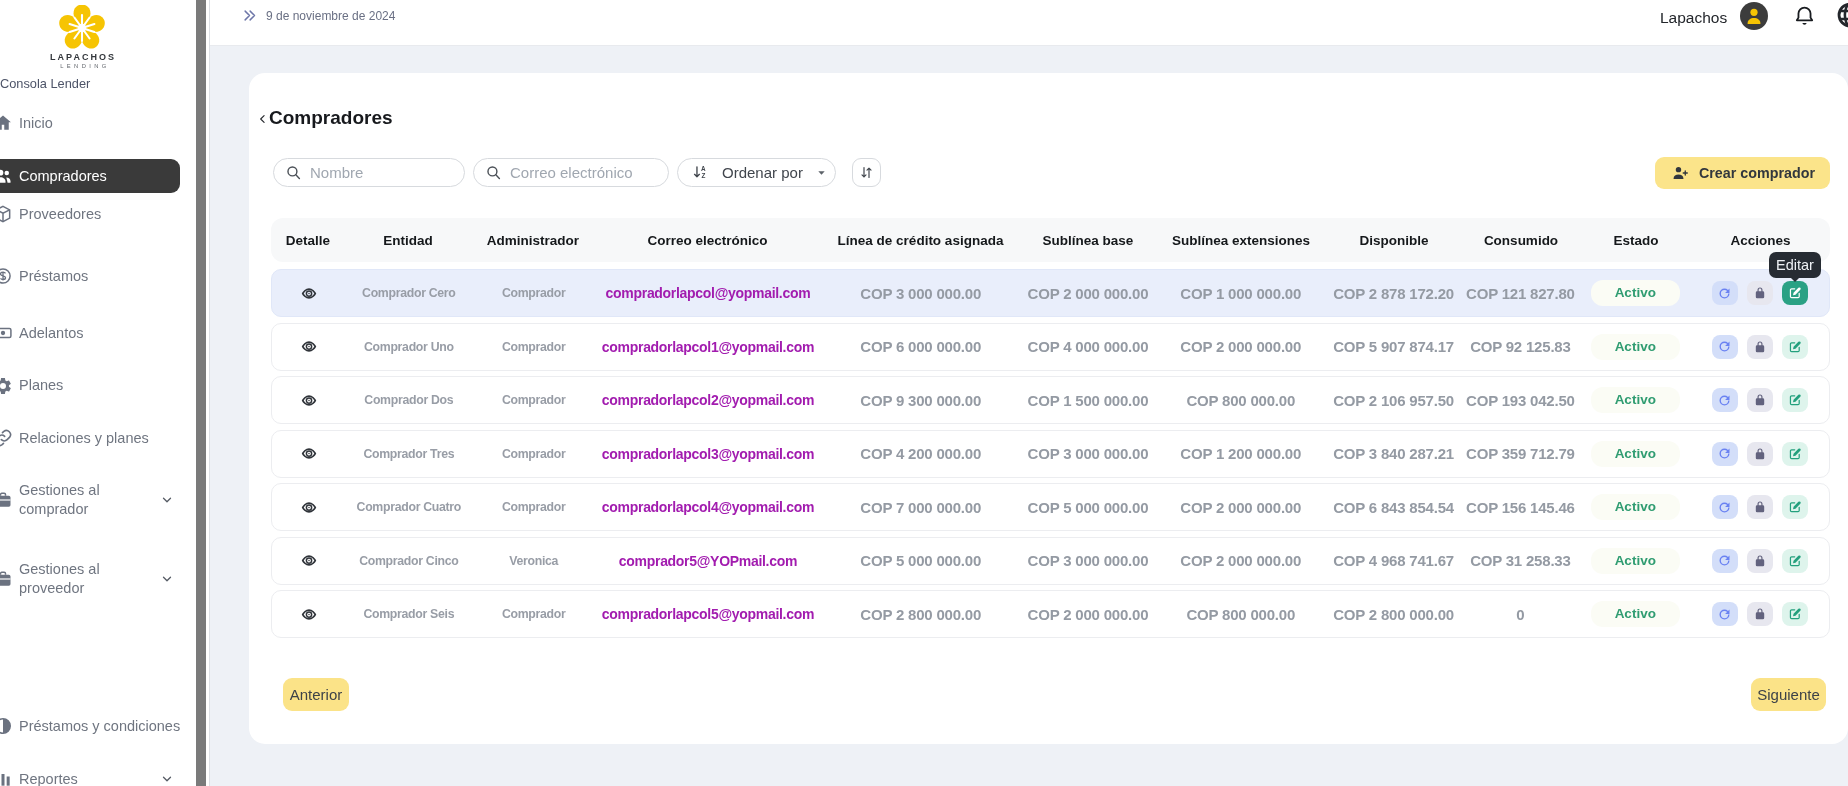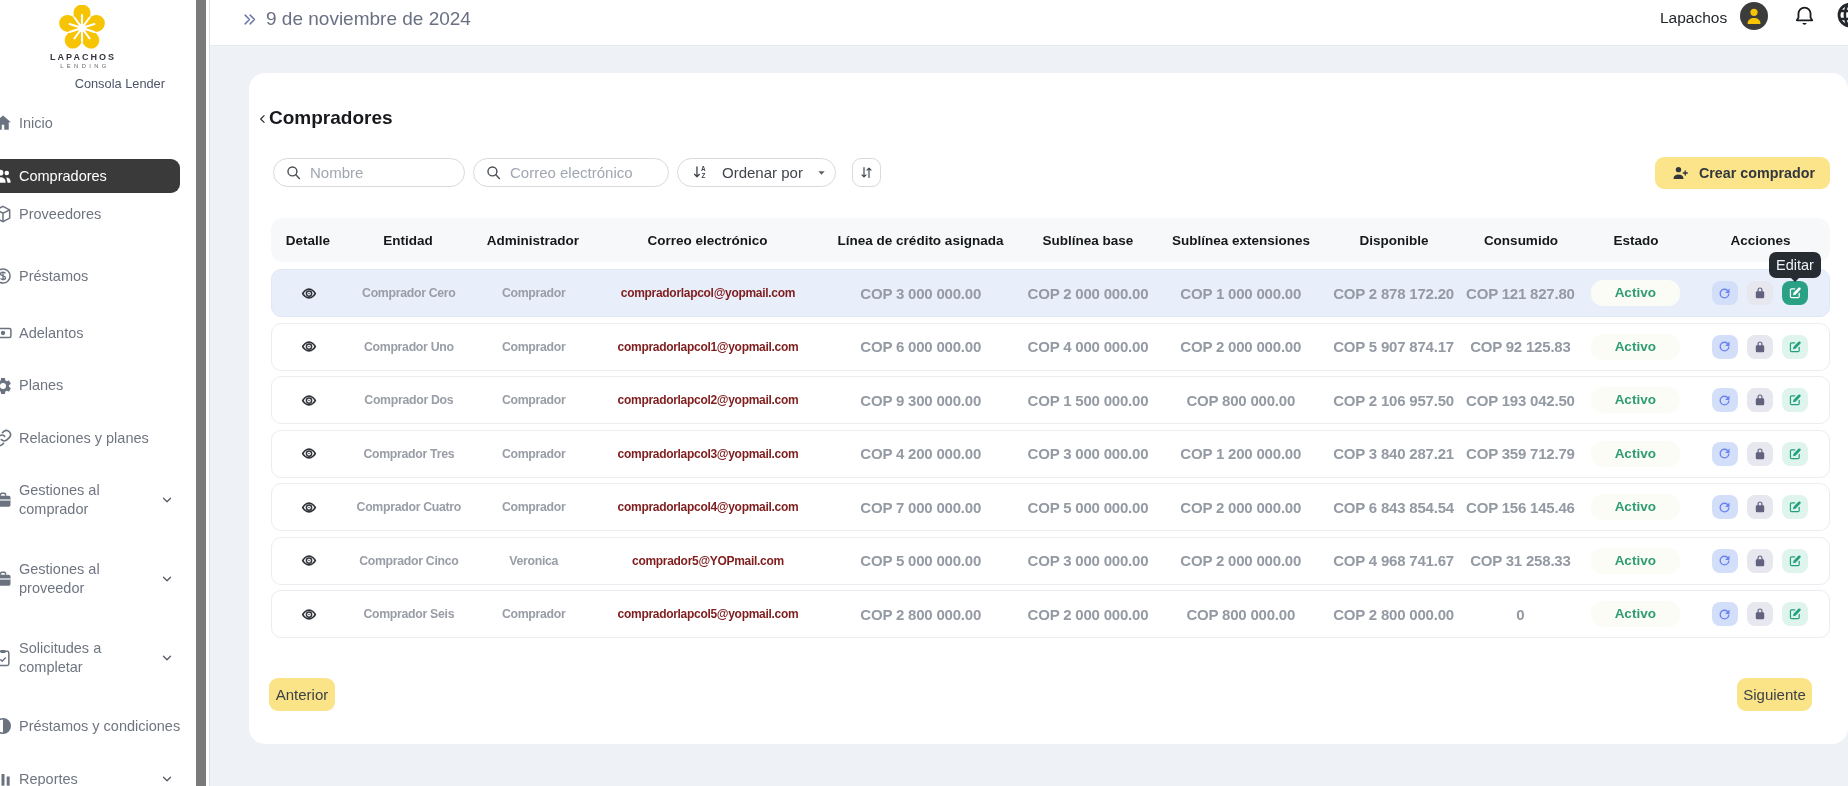--- a/index.html
+++ b/index.html
@@ -15,7 +15,7 @@
 .chev{position:absolute;right:22px;top:50%;margin-top:-7px}
 .navi.act{height:34px;background:#3a3a3a;border-radius:9px;width:192px;margin-left:-12px;padding-left:12px;color:#fff;font-weight:500}
 #top{position:absolute;left:210px;top:0;width:1638px;height:46px;background:#fff;border-bottom:1px solid #e8eaee}
-#date{position:absolute;left:31px;top:8px;display:flex;align-items:center;font-size:19px;color:#6a7084}
+#date{position:absolute;left:31px;top:8px;display:flex;align-items:center;font-size:12px;color:#6a7084}
 #date svg{margin-right:8px}
 #tright{position:absolute;left:0;top:0;height:46px;width:1638px}
 #lapname{position:absolute;left:1450px;top:9px;font-size:15.5px;color:#23262b}

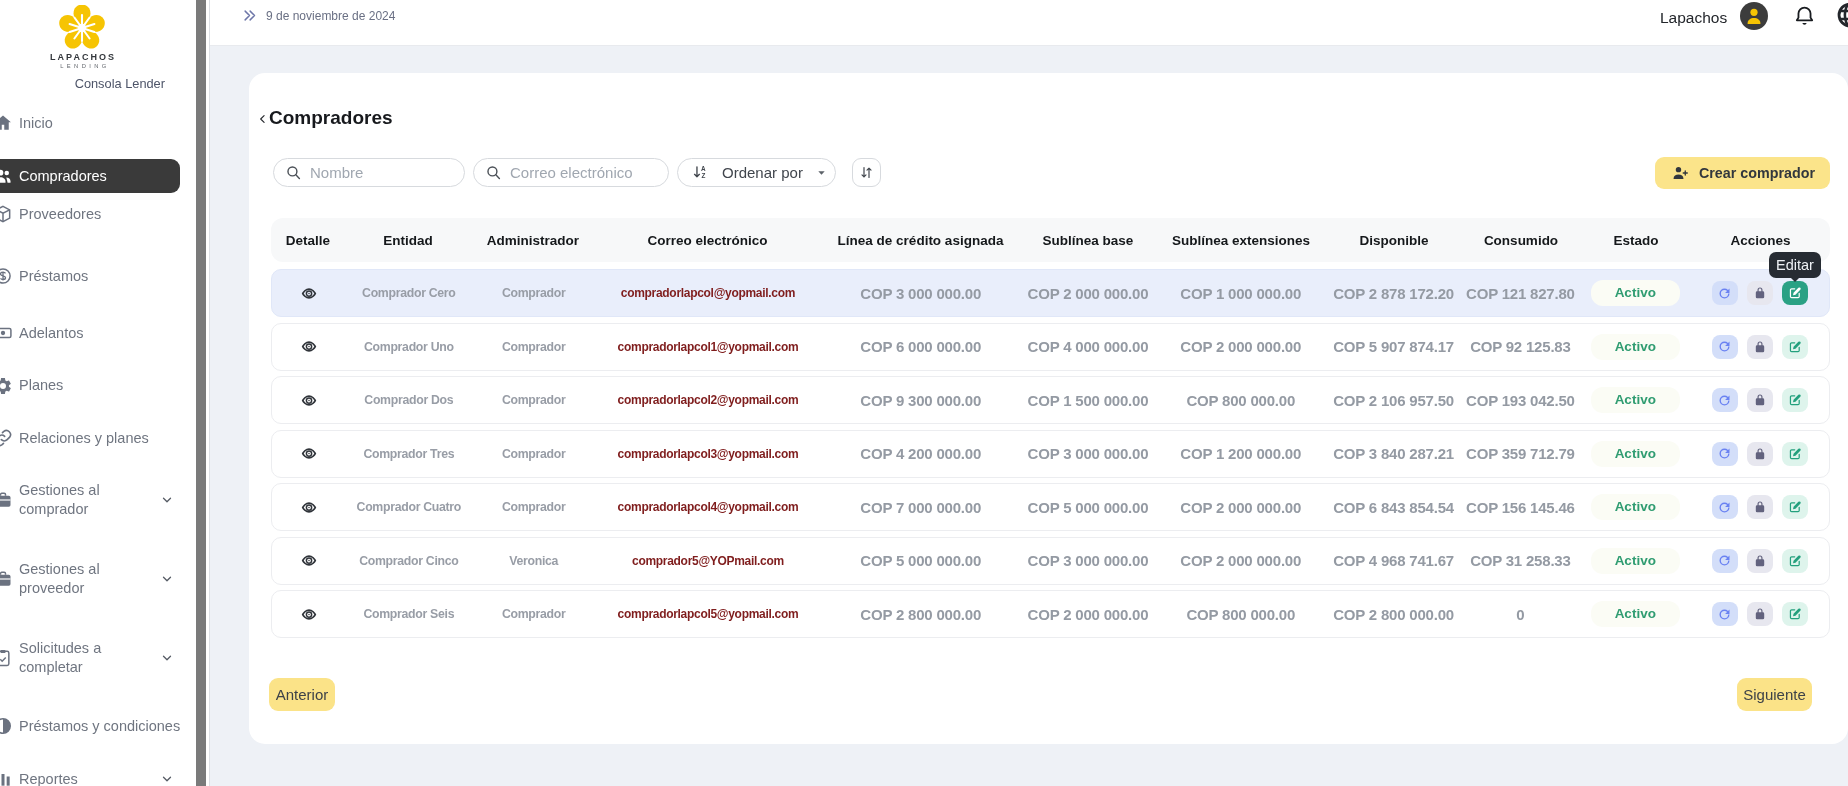--- a/index.html
+++ b/index.html
@@ -7,7 +7,7 @@
 #sbwhite{position:absolute;left:206px;top:0;width:4px;height:786px;background:#fff;border-right:1px solid #dcdfe4}
 .lap{position:absolute;left:2px;top:52px;width:162px;text-align:center;font-size:9px;font-weight:bold;letter-spacing:2px;color:#33373c}
 .lend{position:absolute;left:4px;top:62.5px;width:162px;text-align:center;font-size:5.8px;letter-spacing:3.4px;color:#64686e}
-.consola{position:absolute;left:0;top:76px;width:165px;text-align:right;font-size:12.8px;color:#4d5468}
+.consola{position:absolute;left:0;top:76px;width:165px;text-align:left;font-size:12.8px;color:#4d5468}
 .navi{position:absolute;left:0;width:196px;display:flex;align-items:center;color:#6f7580;font-size:14.5px}
 .navi .nico{margin-left:-7px;margin-right:6px;flex:none}
 .navi span{line-height:19px}

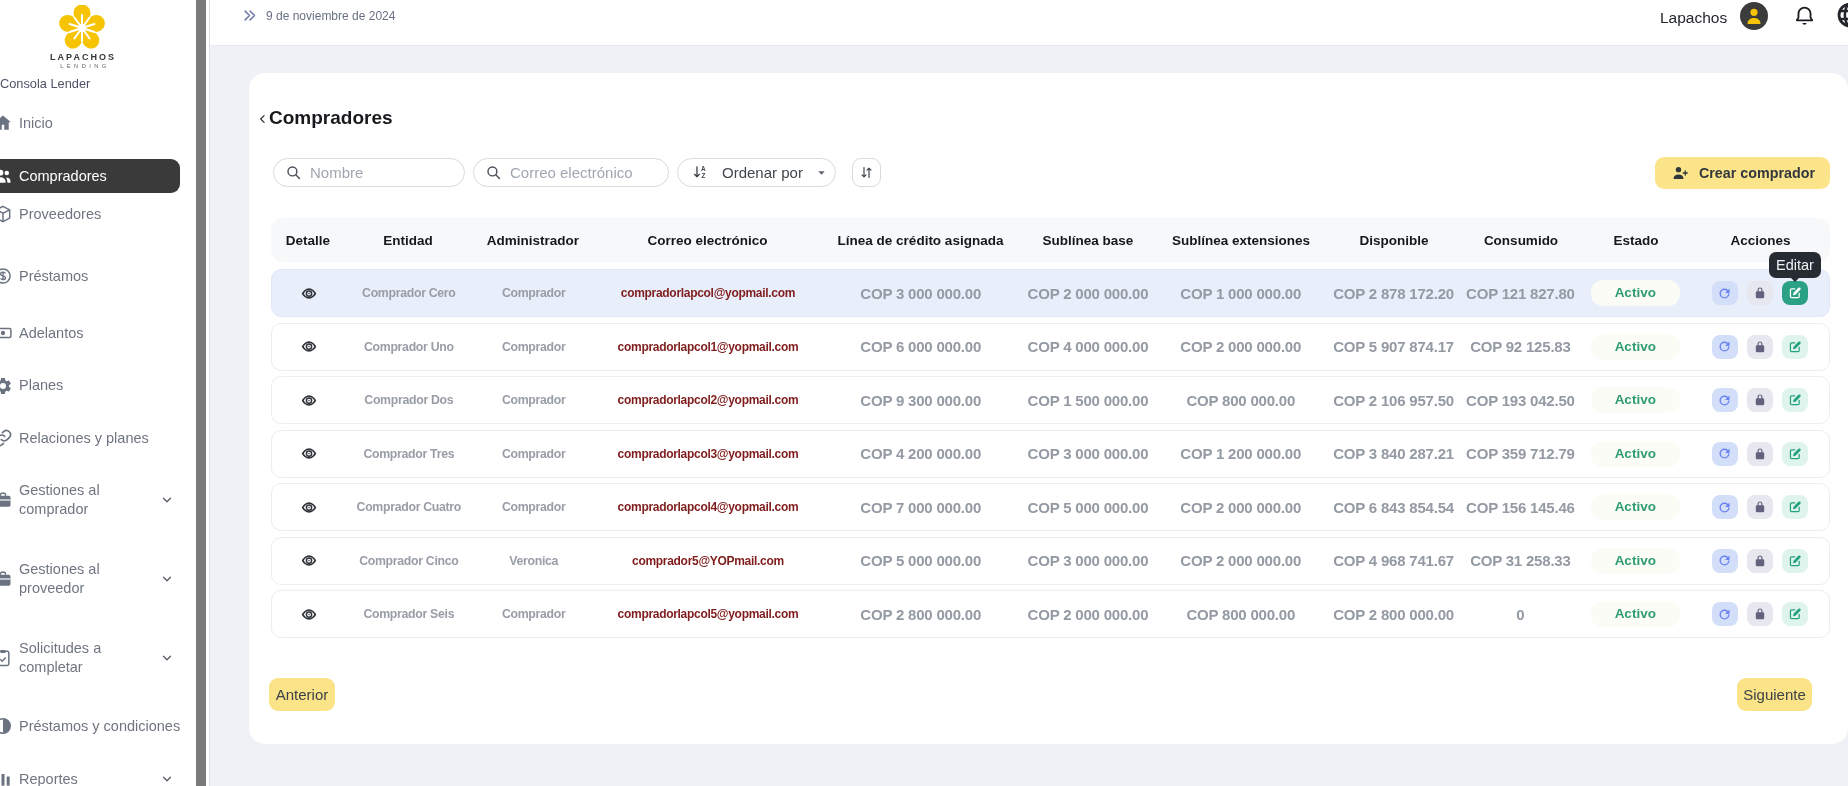--- a/index.html
+++ b/index.html
@@ -38,7 +38,7 @@
 .row.row1{background:#e9eefb;border-color:#e0e7f8}
 .c{display:flex;align-items:center;justify-content:center;font-size:13.5px}
 .ent{color:#989da6;font-weight:600;font-size:12.3px;letter-spacing:-0.3px}
-.em{color:#7f1d1d;font-weight:700;font-size:12px;letter-spacing:-0.3px}
+.em{color:#a21caf;font-weight:700;font-size:14px;letter-spacing:-0.3px}
 .num{color:#949aa3;font-weight:600;font-size:15px;letter-spacing:-0.2px}
 .pill{background:#fbfcf5;border-radius:12px;height:26px;line-height:26px;padding:0 24px;font-size:13.5px;font-weight:700;color:#2f9c71}
 .ab{width:26px;height:24px;border-radius:8px;display:inline-flex;align-items:center;justify-content:center;margin:0 4.5px}

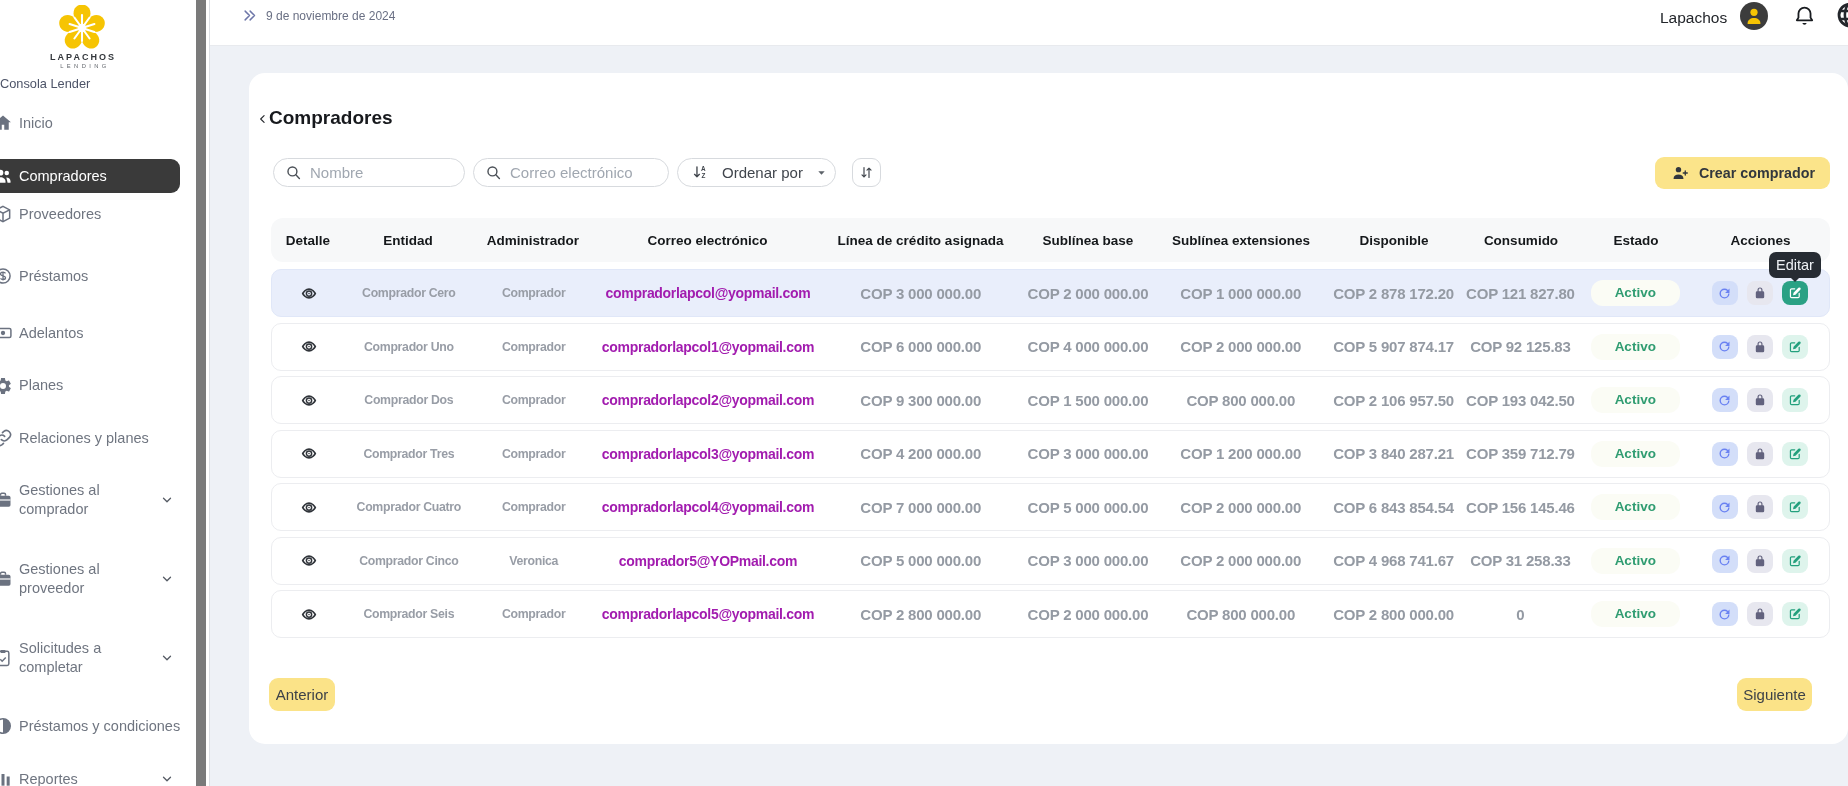--- a/index.html
+++ b/index.html
@@ -158,17 +158,6 @@
         <path d="m6 9 6 6 6-6" fill="none" stroke="#555b64" stroke-width="2.2" stroke-linecap="round" stroke-linejoin="round"></path>
       </svg>
     </div>
-<div class="navi two" style="top:637.5px;height:40px">
-      <svg class="nico" width="20" height="20" viewBox="0 0 24 24">
-        <rect x="5" y="4" width="14" height="17" rx="2" fill="none" stroke="#6b7280" stroke-width="1.8"></rect>
-        <rect x="9" y="2.5" width="6" height="3.5" rx="1" fill="#6b7280"></rect>
-        <path d="m8.7 13.5 2.3 2.3 4.3-4.3" fill="none" stroke="#6b7280" stroke-width="1.8"></path>
-      </svg>
-      <span>Solicitudes a completar</span>
-      <svg class="chev" width="14" height="14" viewBox="0 0 24 24">
-        <path d="m6 9 6 6 6-6" fill="none" stroke="#555b64" stroke-width="2.2" stroke-linecap="round" stroke-linejoin="round"></path>
-      </svg>
-    </div>
 <div class="navi" style="top:714.0px;height:24px">
       <svg class="nico" width="20" height="20" viewBox="0 0 24 24">
         <circle cx="12" cy="12" r="8.7" fill="none" stroke="#6b7280" stroke-width="1.8"></circle>

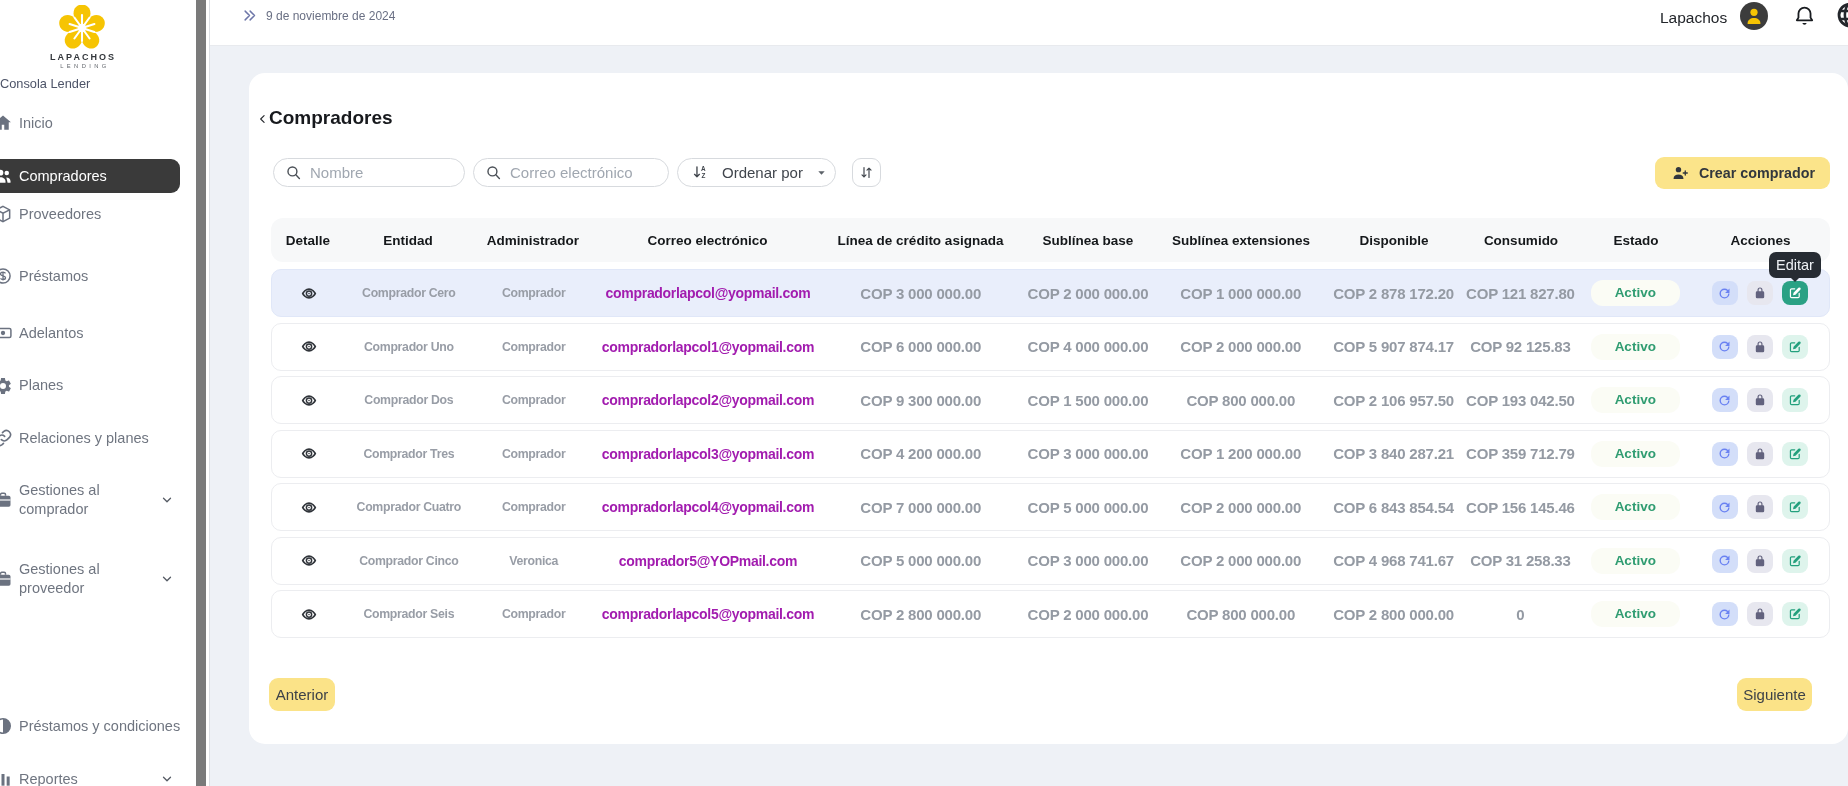--- a/index.html
+++ b/index.html
@@ -45,7 +45,7 @@
 .ac .ab svg{display:block}
 #tooltip{position:absolute;left:1520px;top:179px;width:52px;height:26px;background:#272c33;border-radius:7px;color:#eef1f5;font-size:14.5px;display:flex;align-items:center;justify-content:center}
 #tooltip:after{content:"";position:absolute;left:50%;margin-left:-4px;top:26px;border:4px solid transparent;border-top-color:#272c33}
-#pager{position:absolute;left:8px;top:605px;width:1559px;height:33px}
+#pager{position:absolute;left:22px;top:605px;width:1559px;height:33px}
 .ybtn{position:absolute;top:0;height:33px;background:#fbe388;border-radius:9px;display:flex;align-items:center;justify-content:center;font-size:15px;color:#3d4248}
 #prev{left:12px;width:66px}
 #next{right:4px;width:75px}

